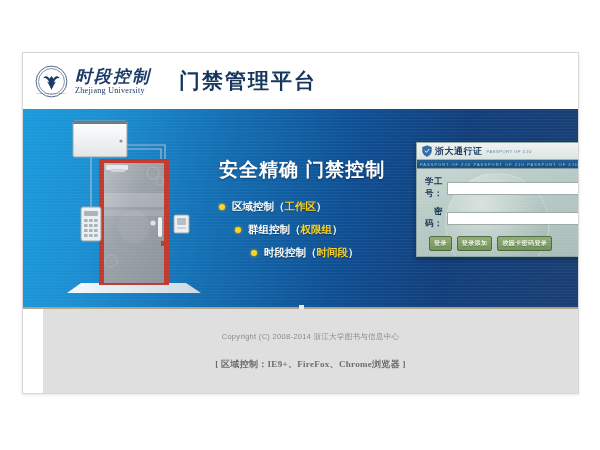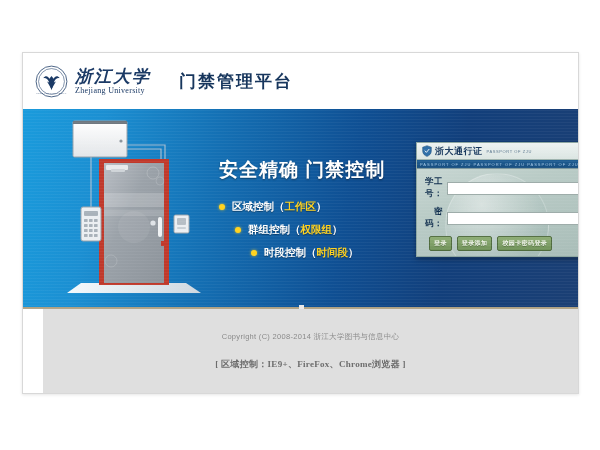--- a/index.html
+++ b/index.html
@@ -184,7 +184,7 @@
         <text x="30" y="53" font-size="4.2" fill="#1b3a66" text-anchor="middle" font-family="Liberation Serif, serif" letter-spacing="0.5">ZHEJIANG UNIVERSITY</text>
       </svg>
       <div class="logo-text">
-        <span class="logo-cn">浙江大学</span>
+        <span class="logo-cn">时段控制</span>
         <span class="logo-en">Zhejiang University</span>
       </div>
     </div>

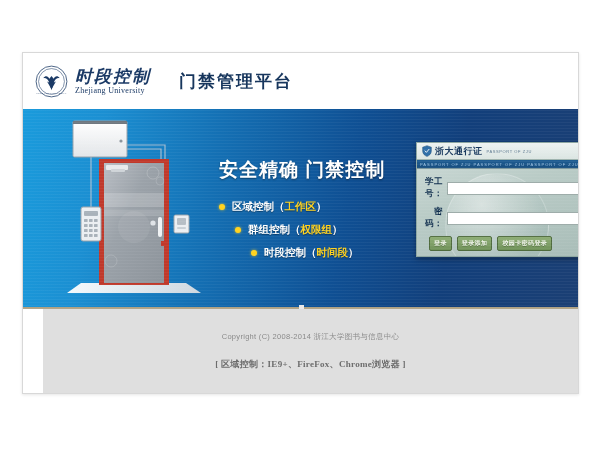--- a/index.html
+++ b/index.html
@@ -45,7 +45,7 @@
   }
   #platform-title {
     margin-left: 28px;
-    font-size: 17px; font-weight: bold;
+    font-size: 21px; font-weight: bold;
     color: #17365d; letter-spacing: 2px;
   }
 

